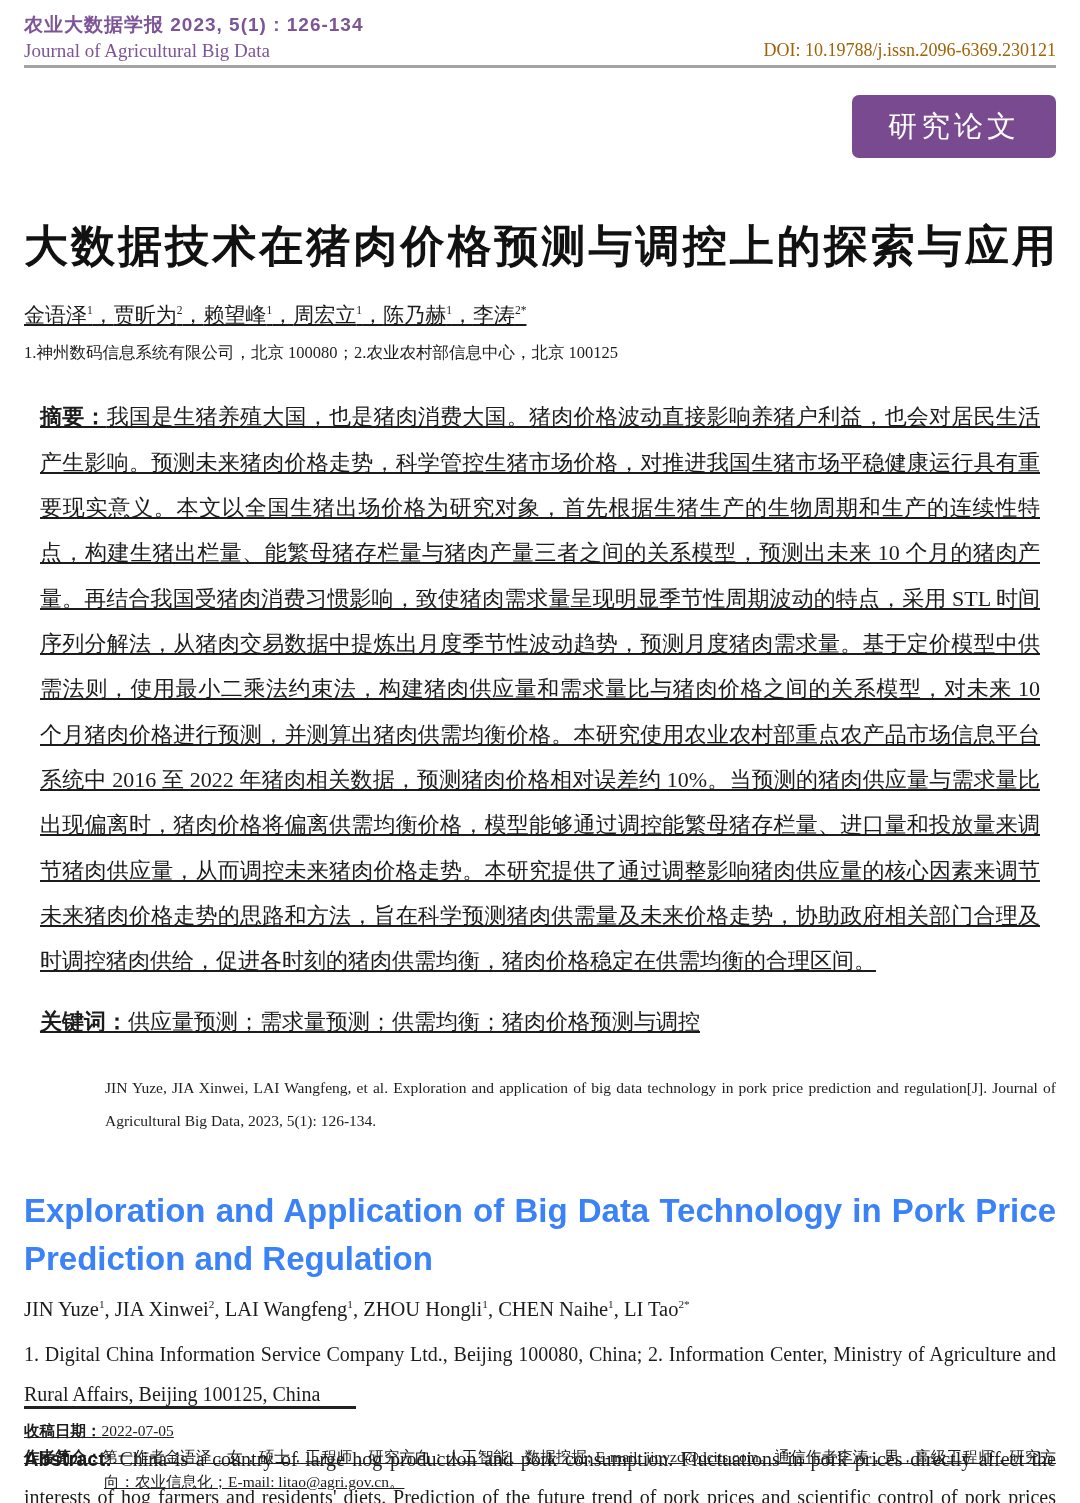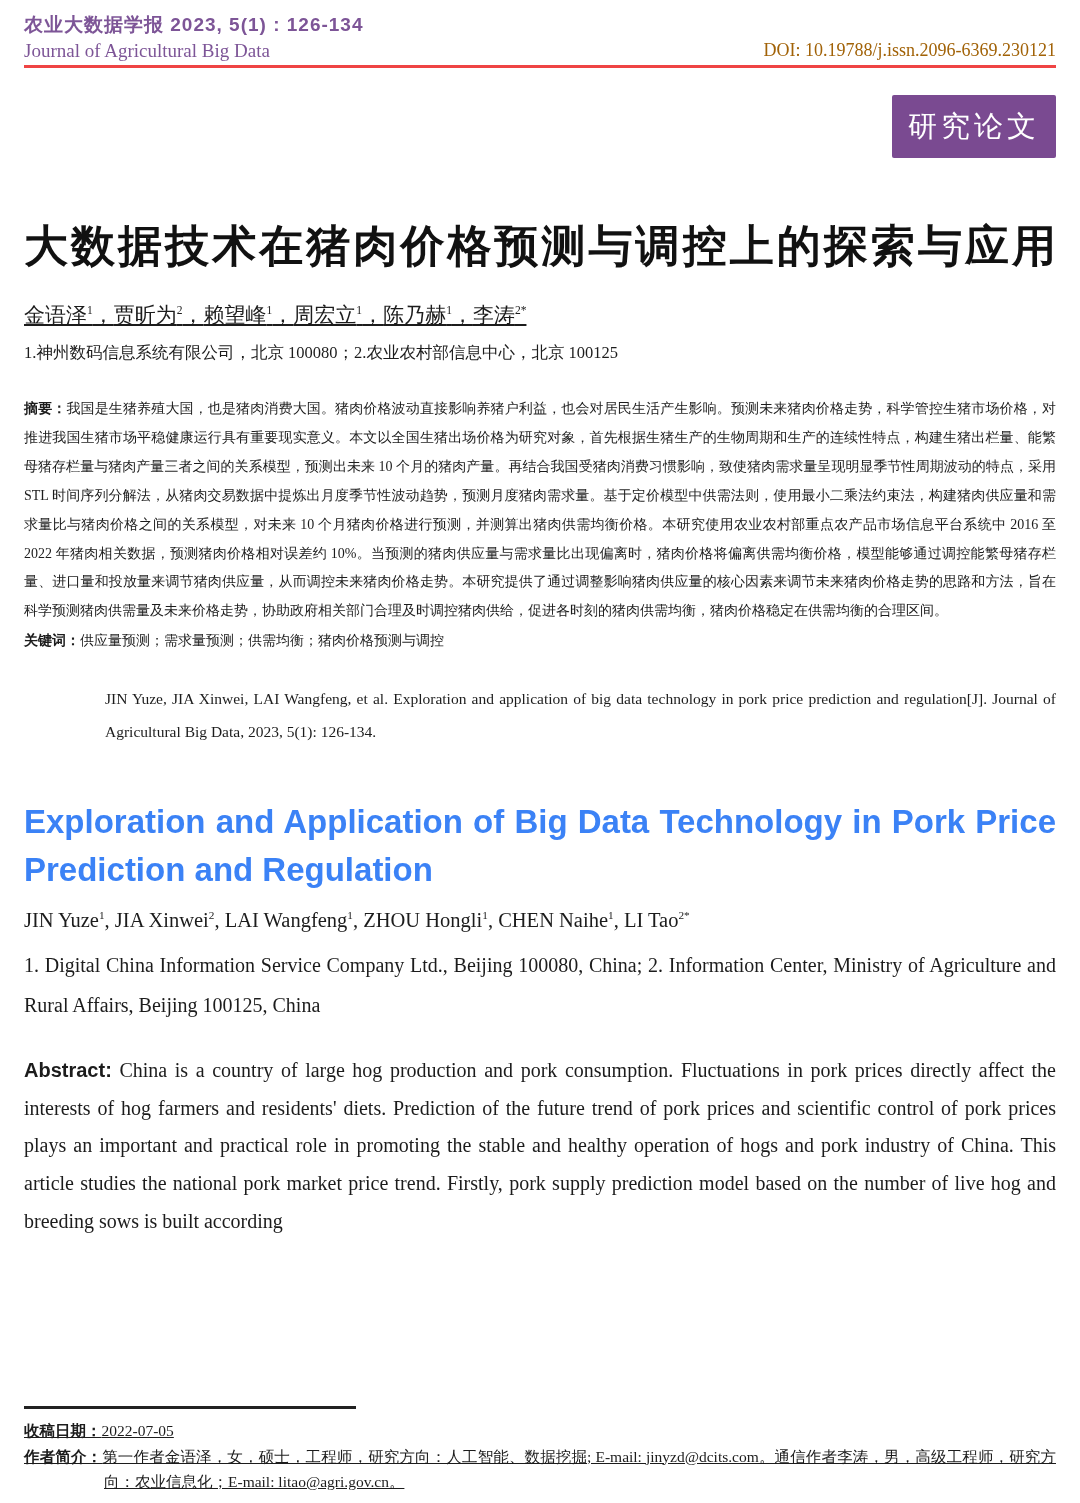--- a/index.html
+++ b/index.html
@@ -21,7 +21,7 @@
     display: flex;
     justify-content: space-between;
     align-items: flex-end;
-    border-bottom: 3px solid #ef4444;
+    border-bottom: 3px solid #a3a3a3;
     padding-bottom: 3px;
   }
   .journal-cn {

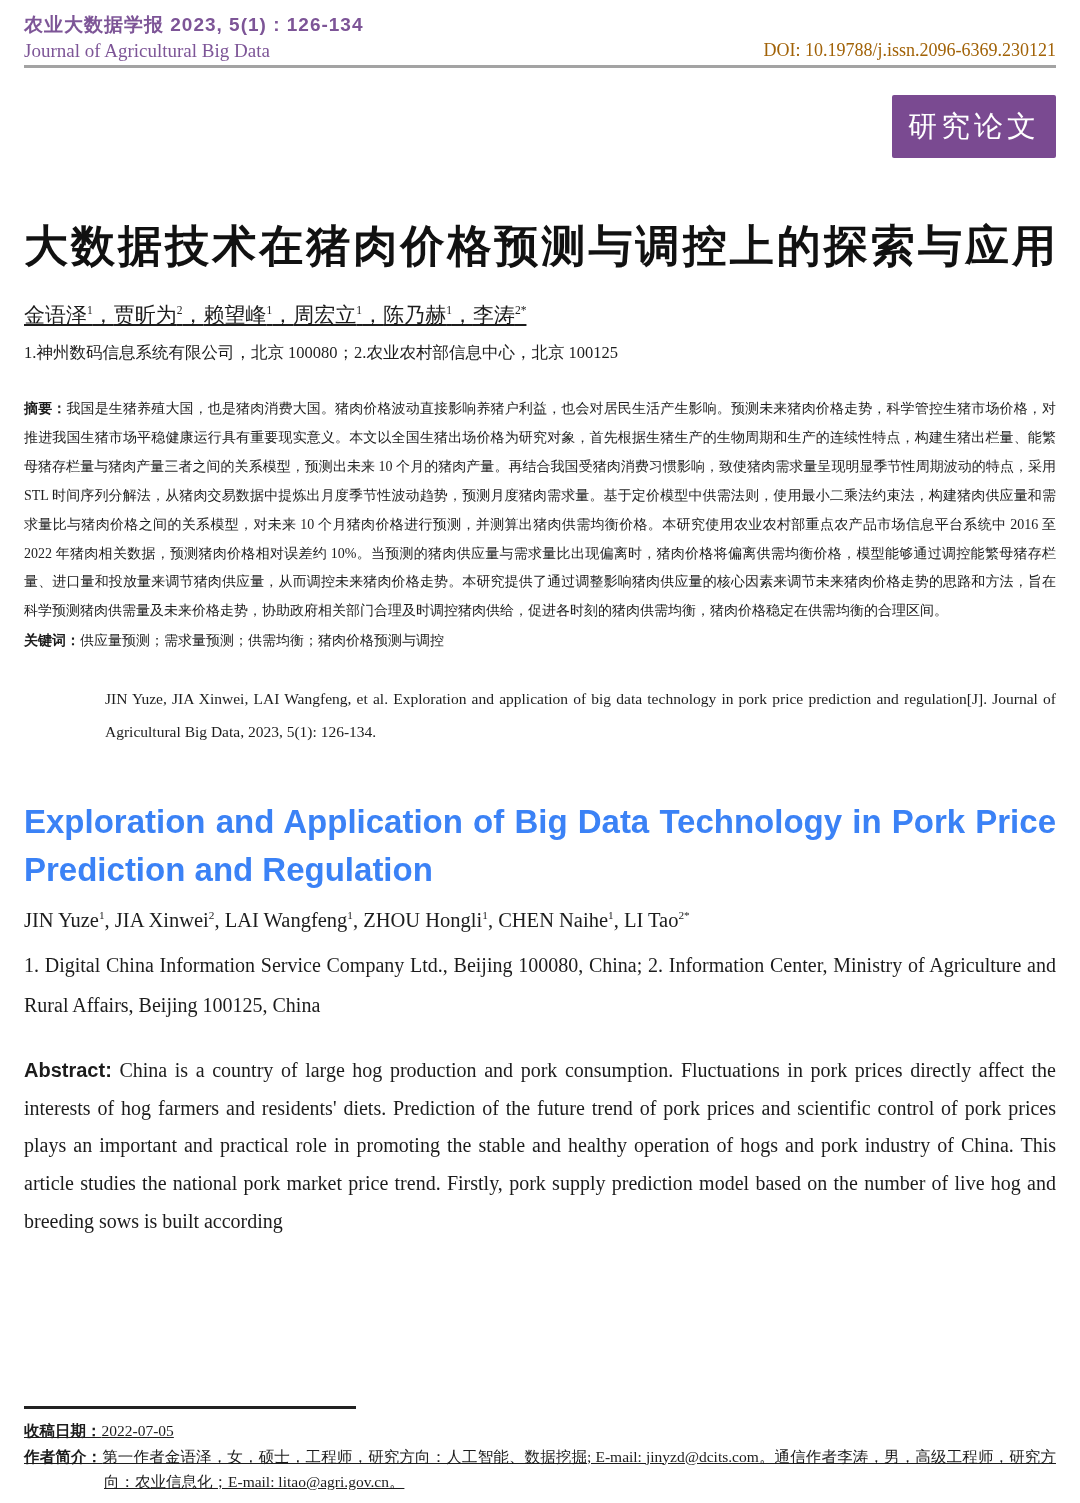--- a/index.html
+++ b/index.html
@@ -50,8 +50,8 @@
     font-family: "Liberation Sans", sans-serif;
     font-size: 29px;
     line-height: 1;
-    padding: 17px 16px;
-    border-radius: 2px;
+    padding: 17px 36px;
+    border-radius: 7px;
     letter-spacing: 4px;
   }
 

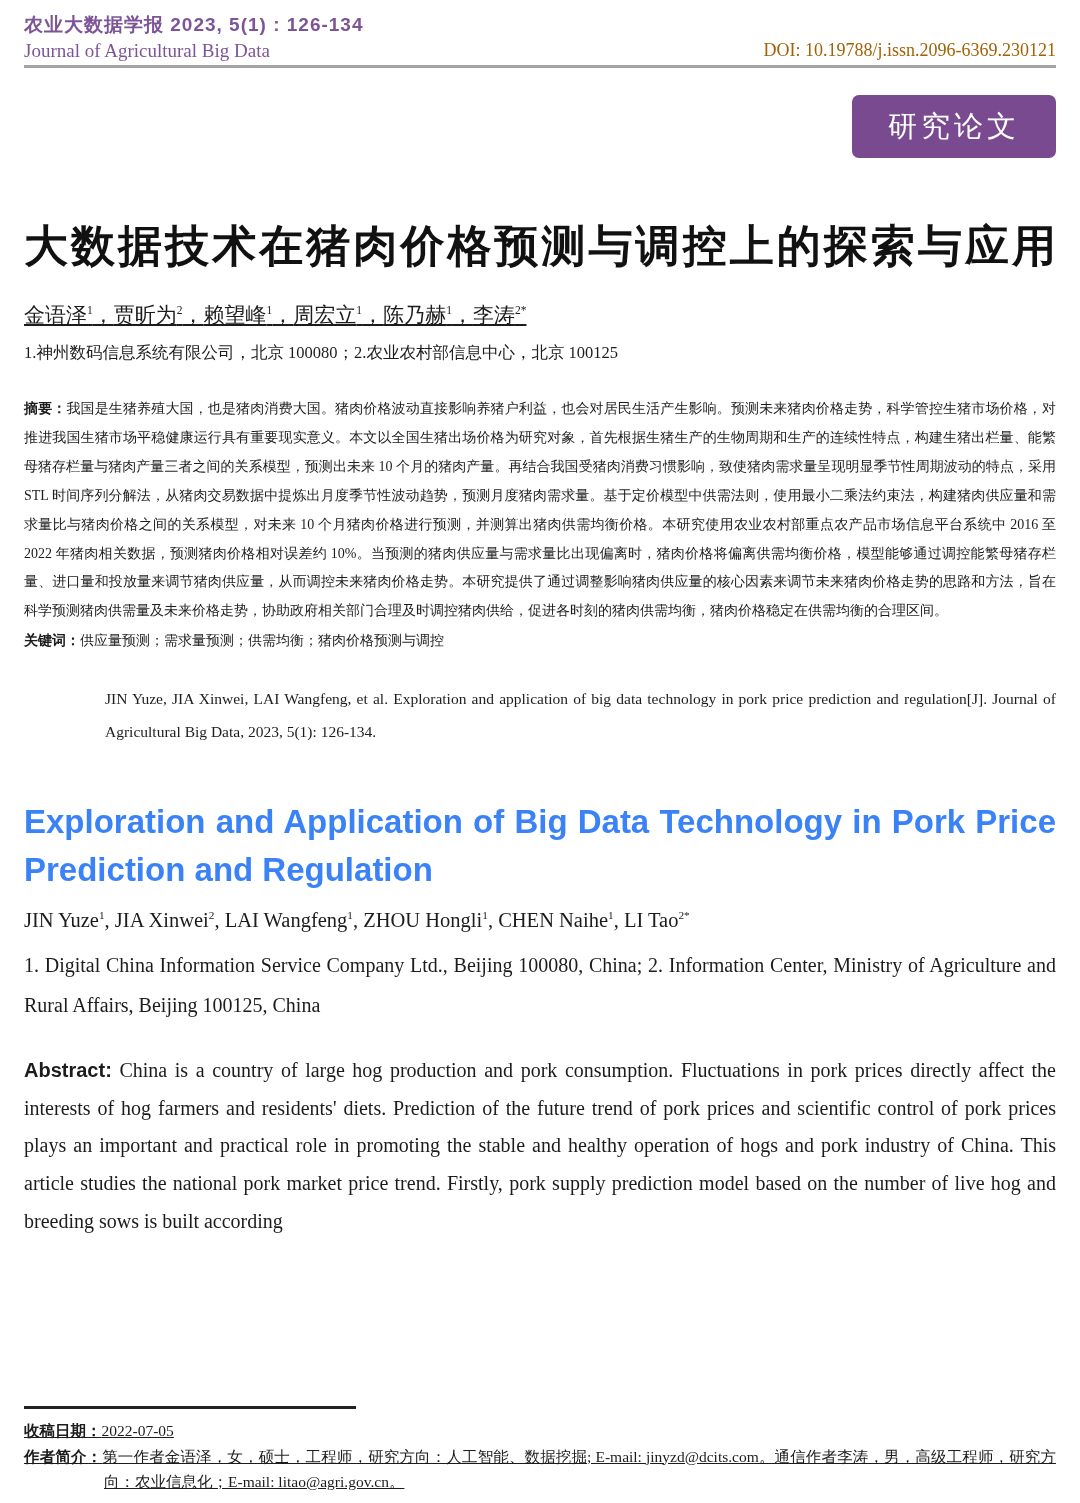--- a/index.html
+++ b/index.html
@@ -72,10 +72,11 @@
 
   
   .abstract-cn, .keywords-line {
-    font-size: 14px;
+    font-size: 22px;
     line-height: 2.06;
     text-align: justify;
-    margin: 0;
+    margin: 16px;
+    text-decoration: underline;
   }
   .abstract-cn { margin-top: 30px; }
   .b-label {

